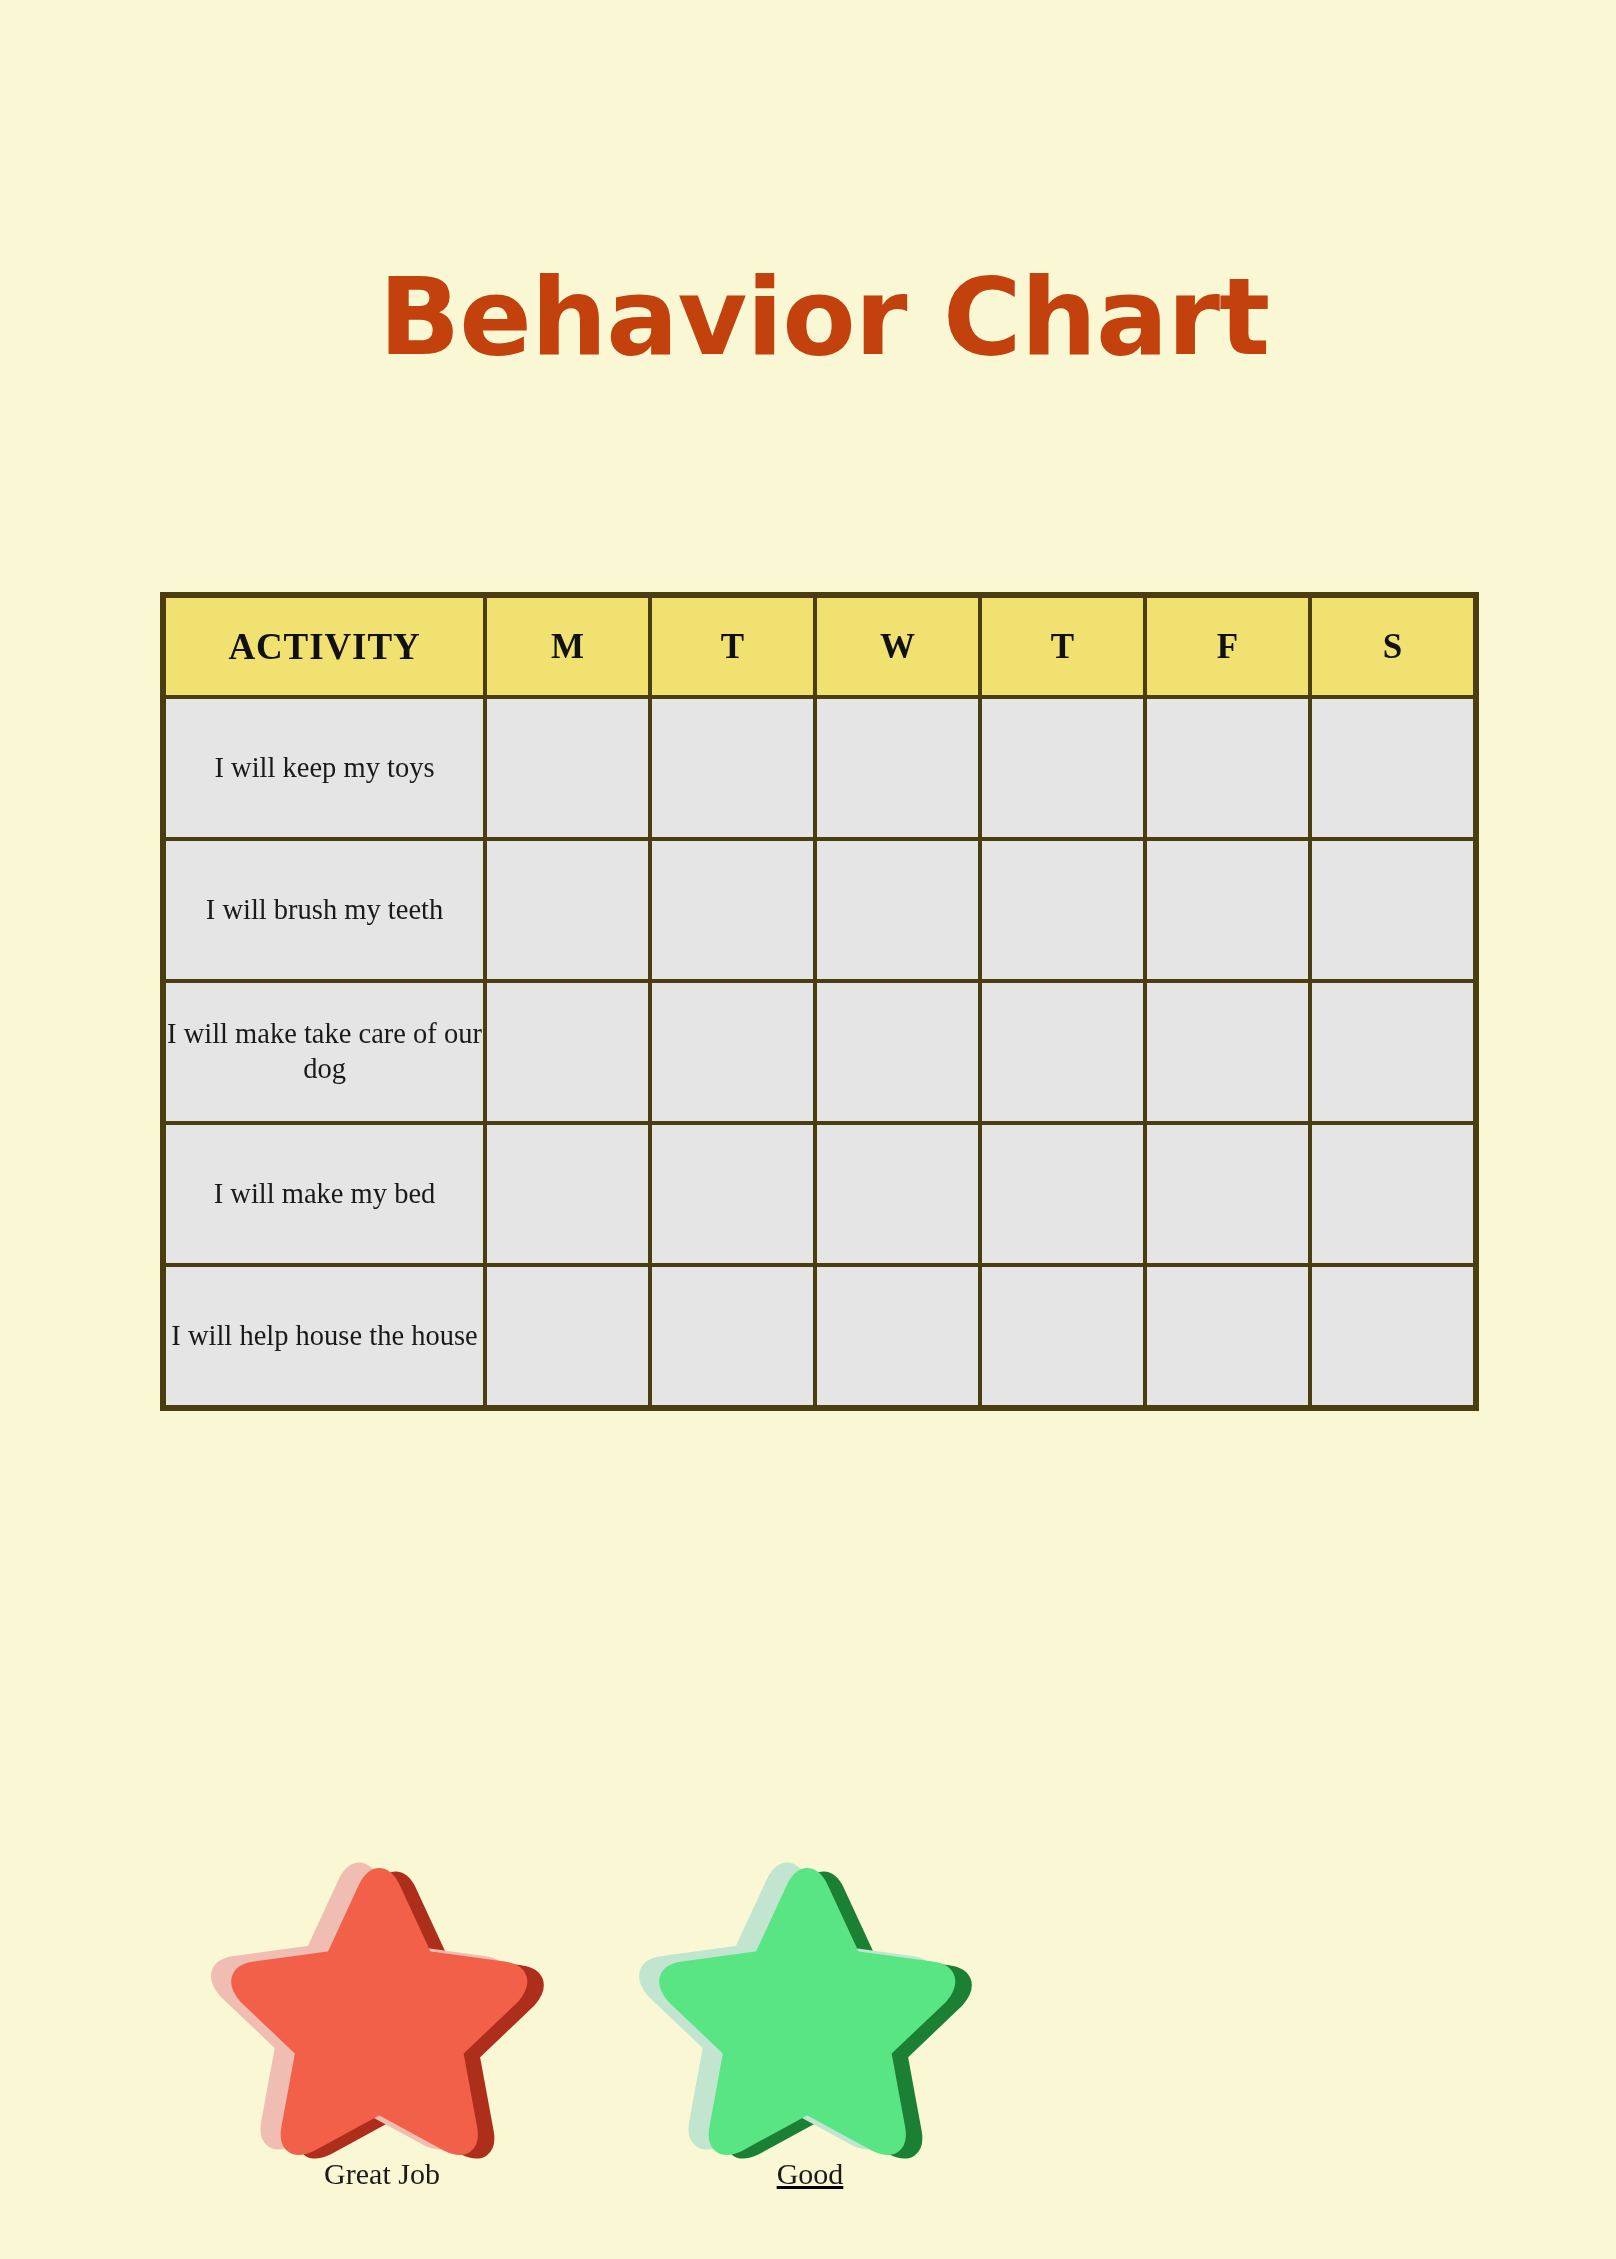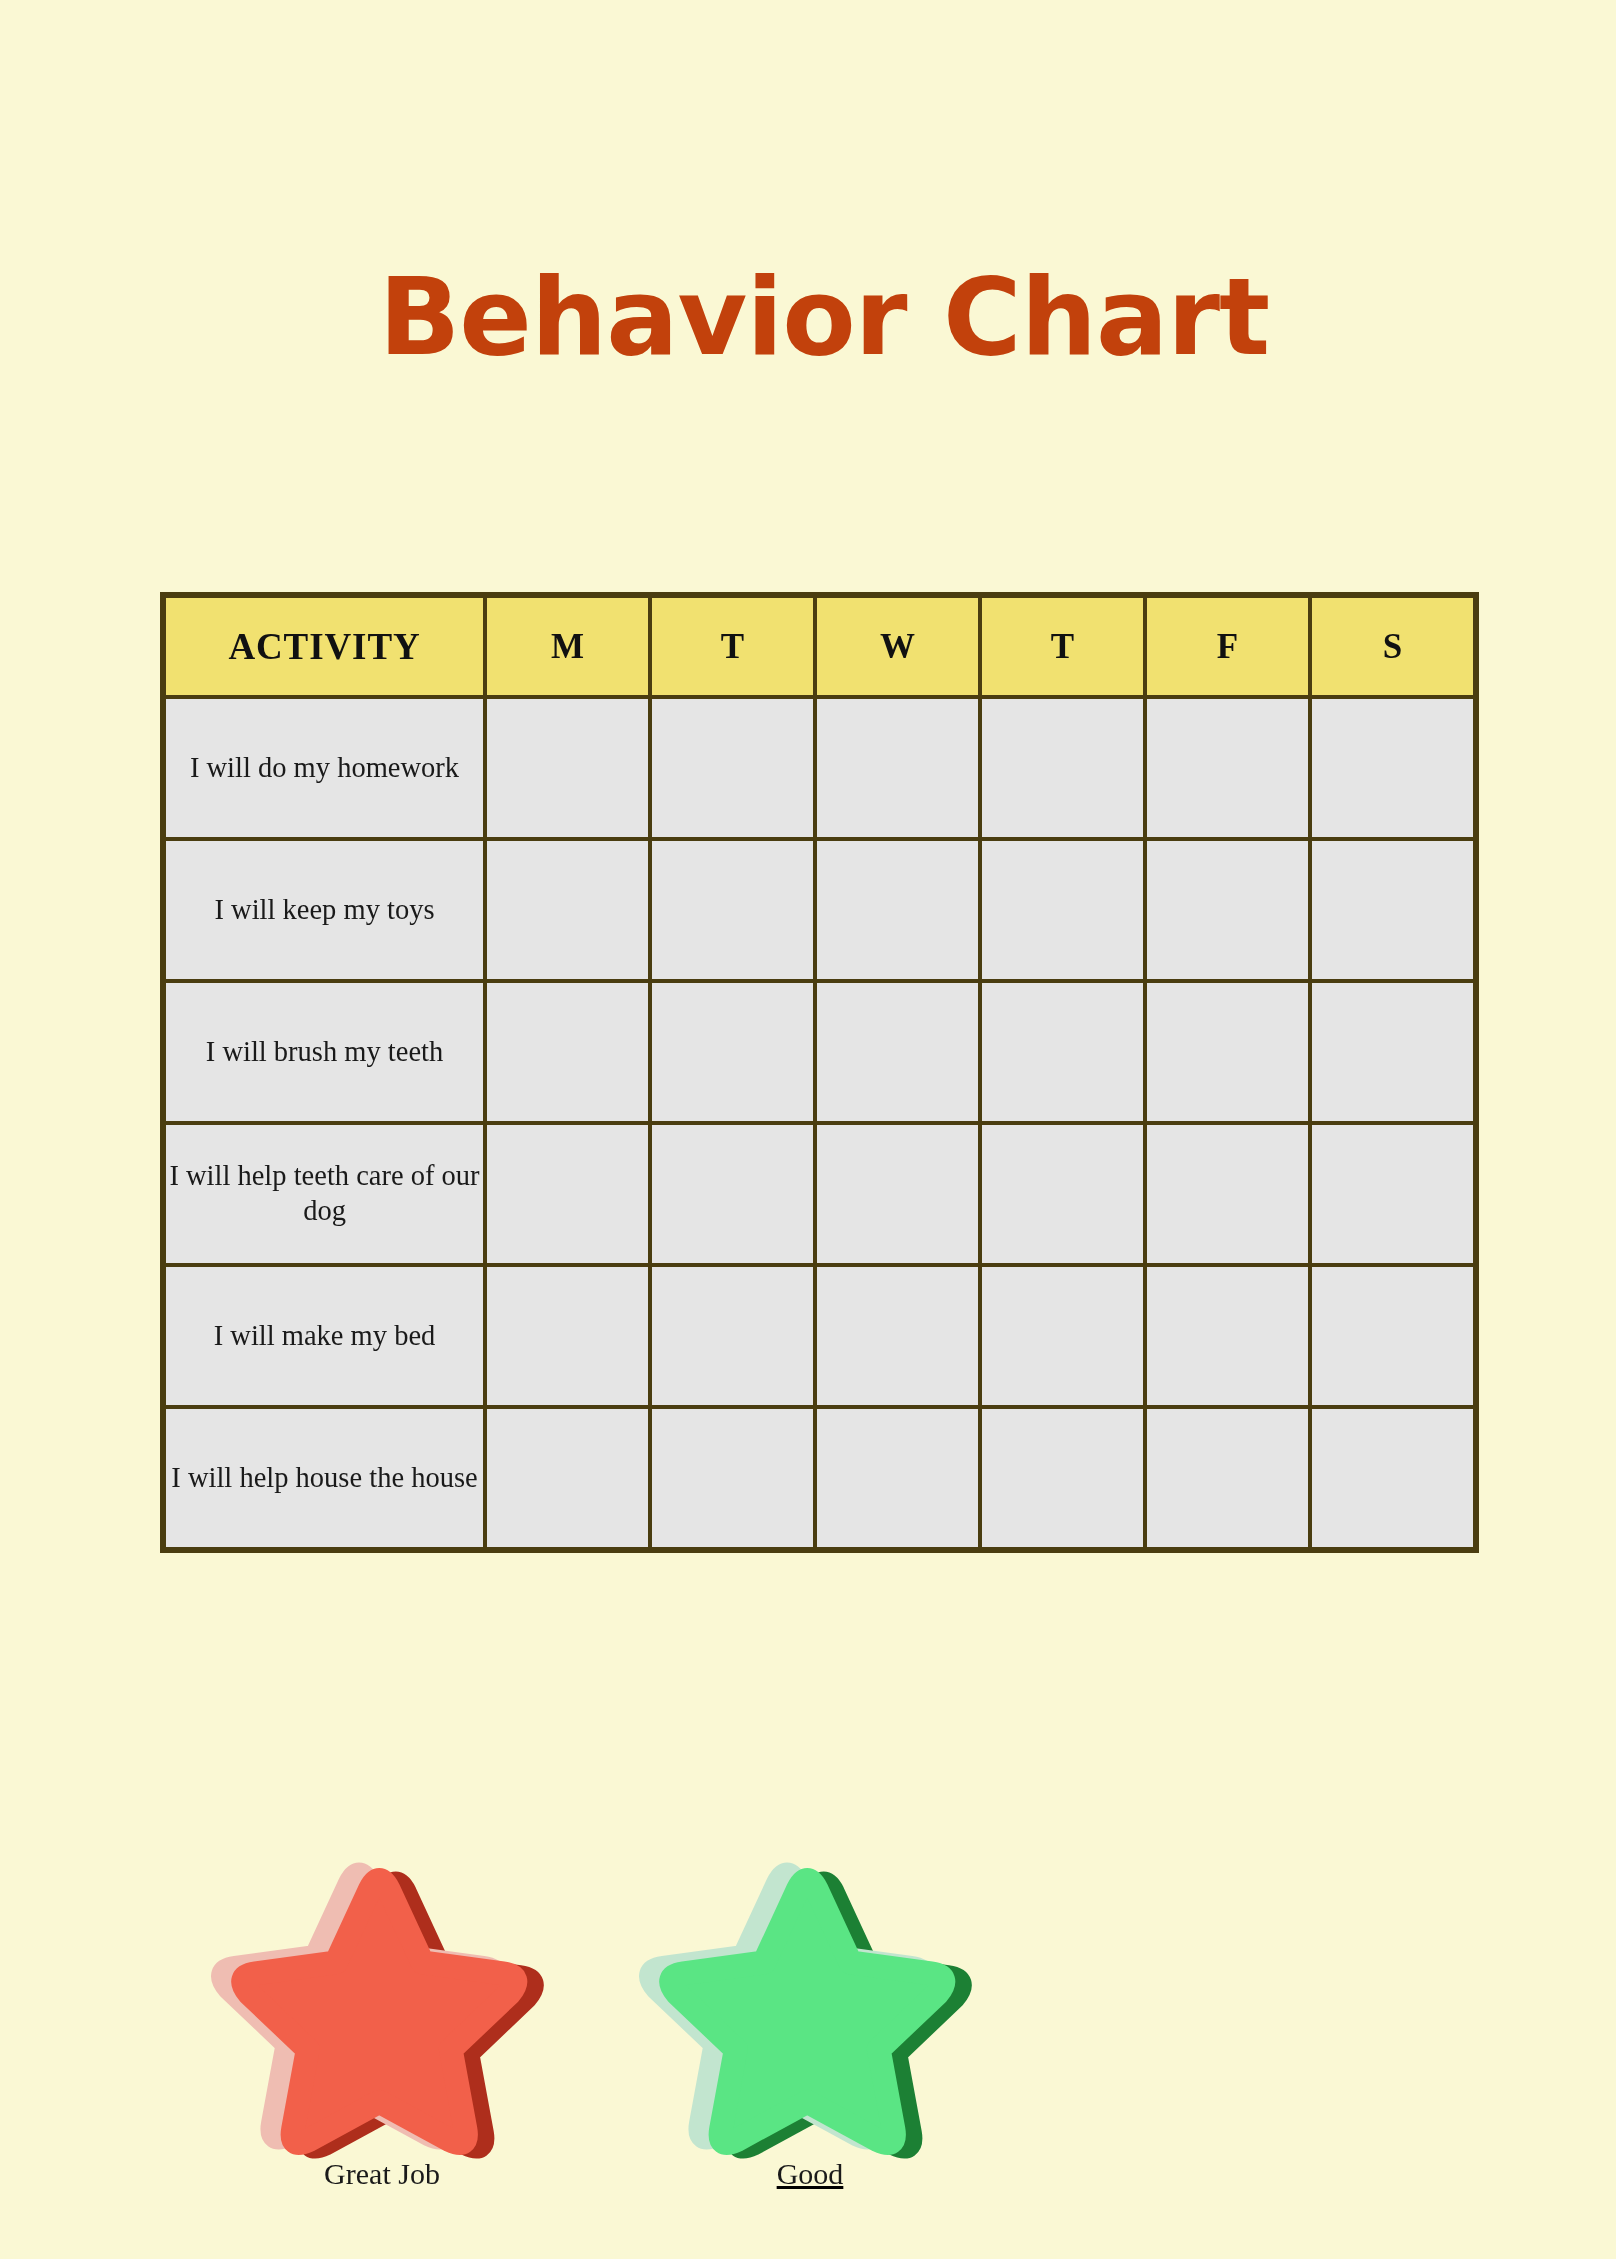--- a/index.html
+++ b/index.html
@@ -176,15 +176,6 @@
       </thead>
       <tbody>
 
-        <tr>
-          <td class="activity-cell">I will do my homework</td>
-          <td class="mark-cell"></td>
-          <td class="mark-cell"></td>
-          <td class="mark-cell"></td>
-          <td class="mark-cell"></td>
-          <td class="mark-cell"></td>
-          <td class="mark-cell"></td>
-        </tr>
 
 
         <tr>

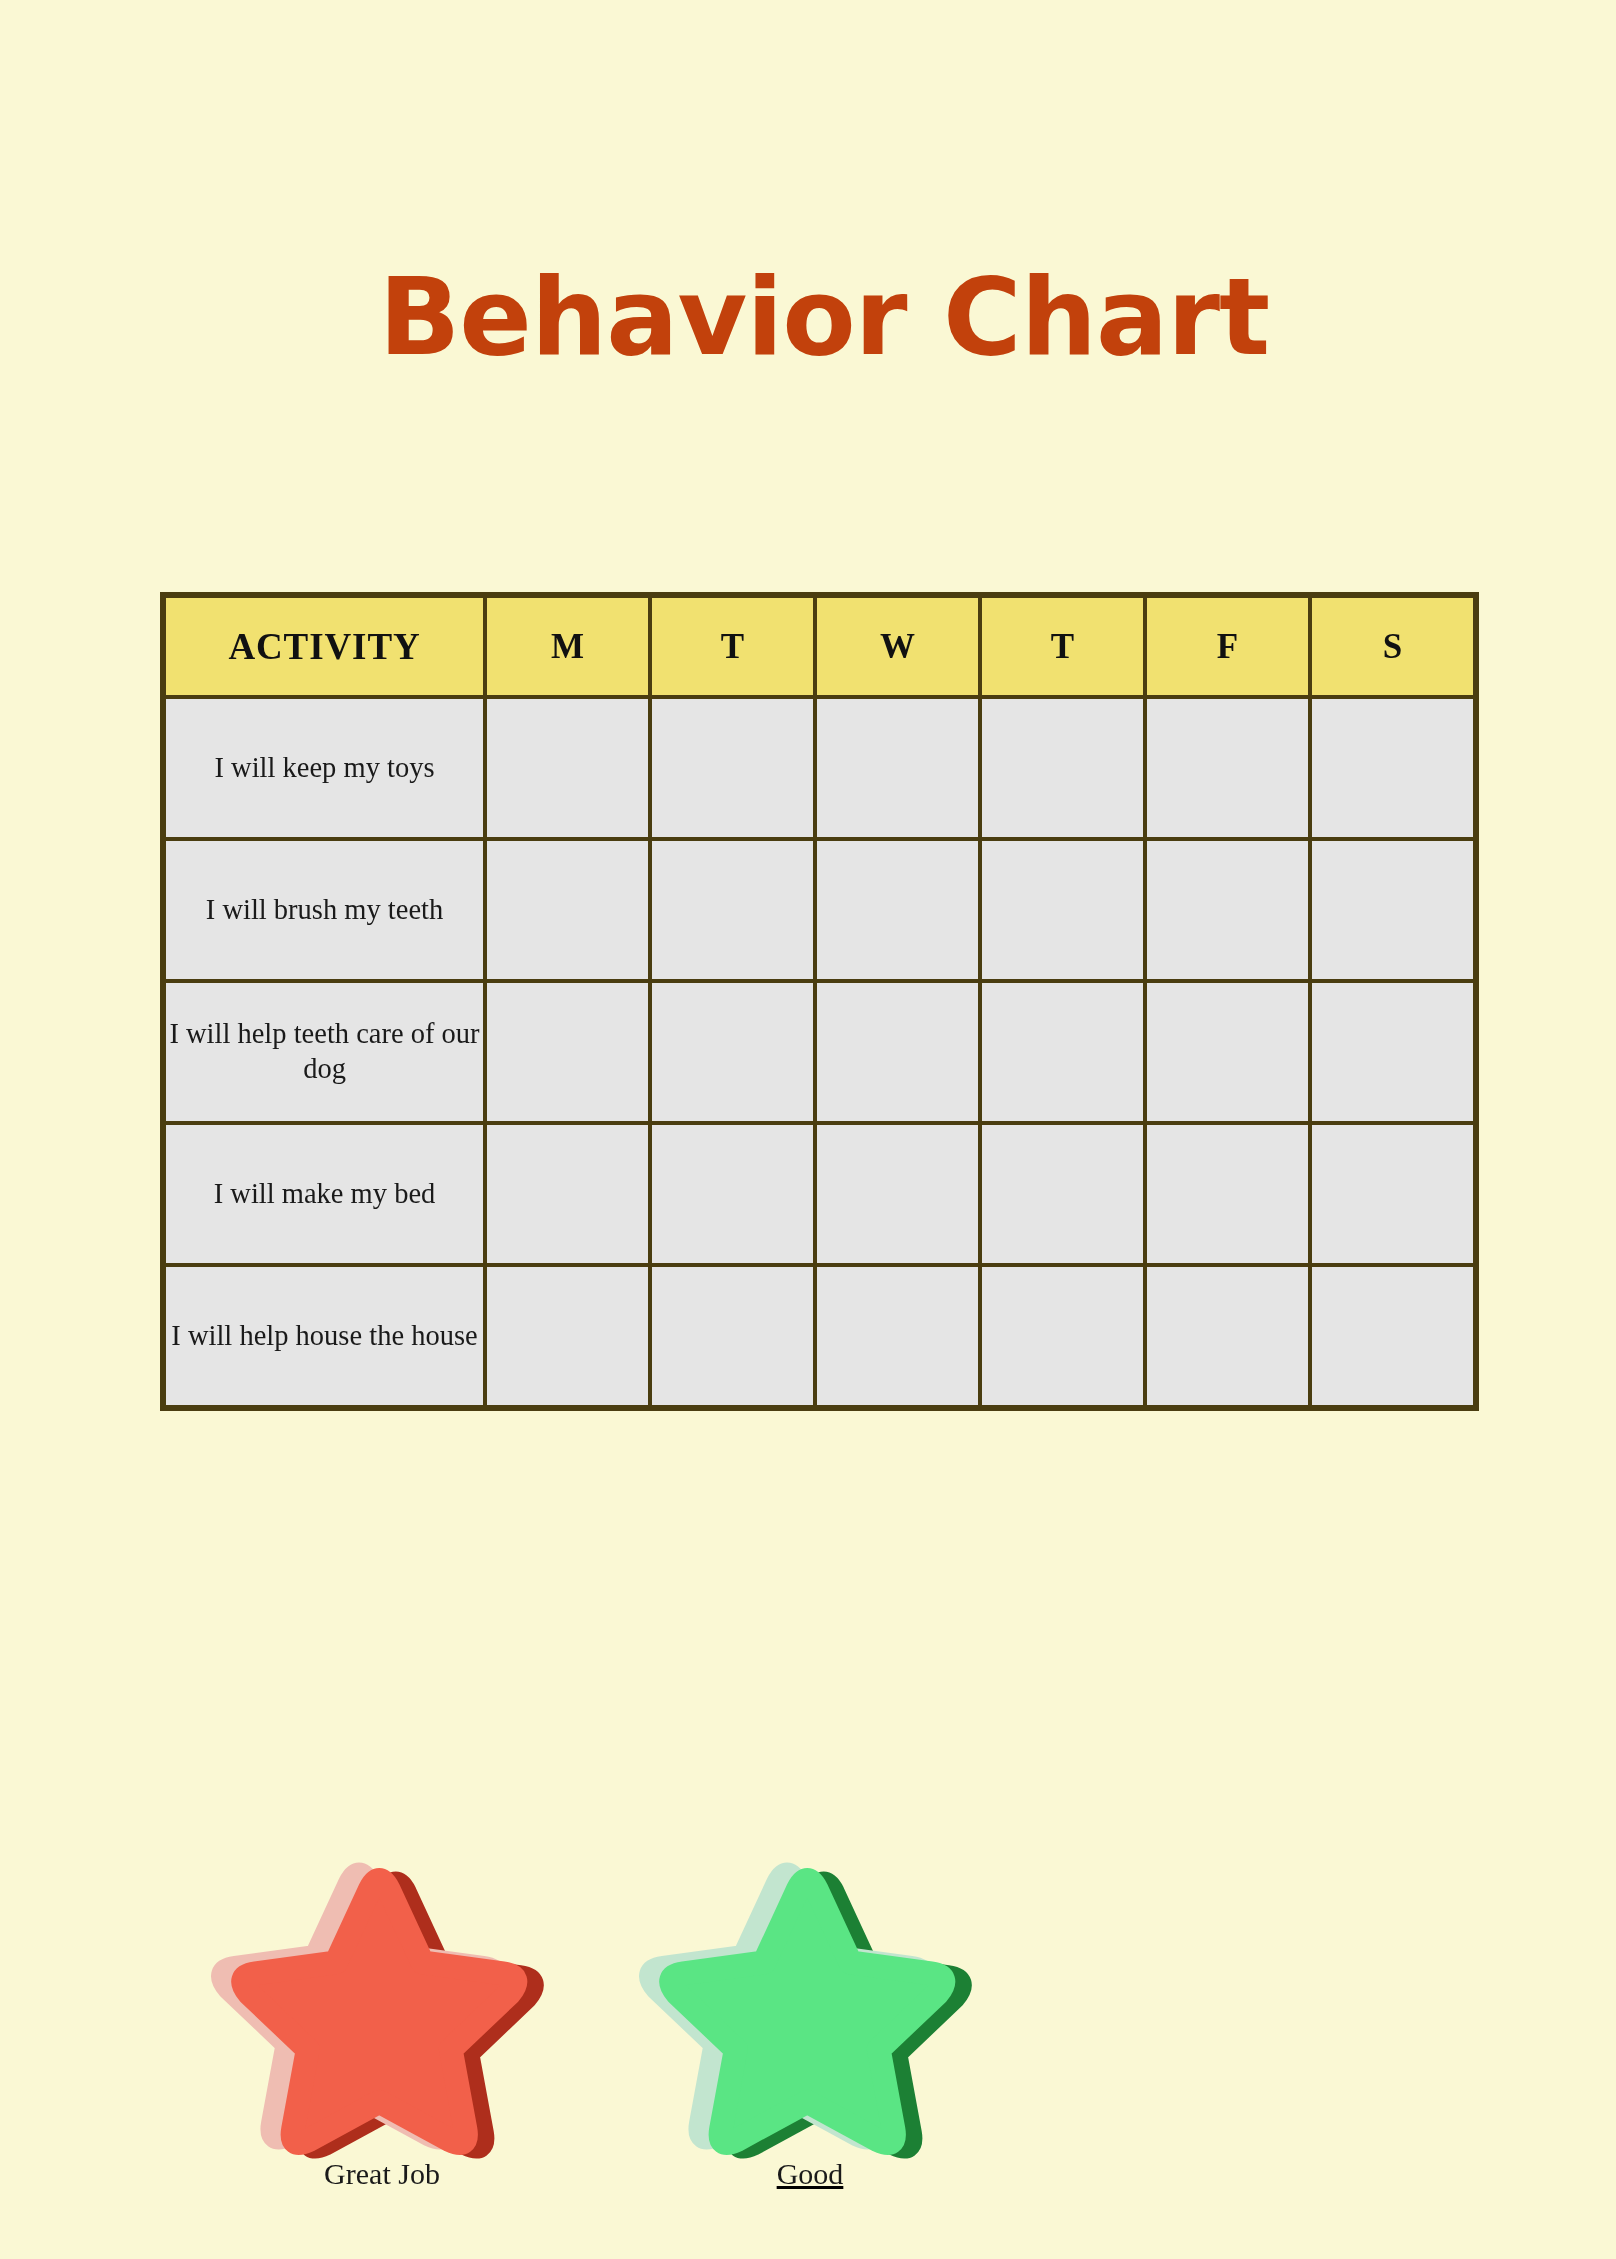--- a/index.html
+++ b/index.html
@@ -199,7 +199,7 @@
         </tr>
 
         <tr>
-          <td class="activity-cell">I will help teeth care of our dog</td>
+          <td class="activity-cell">I will make take care of our dog</td>
           <td class="mark-cell"></td>
           <td class="mark-cell"></td>
           <td class="mark-cell"></td>

